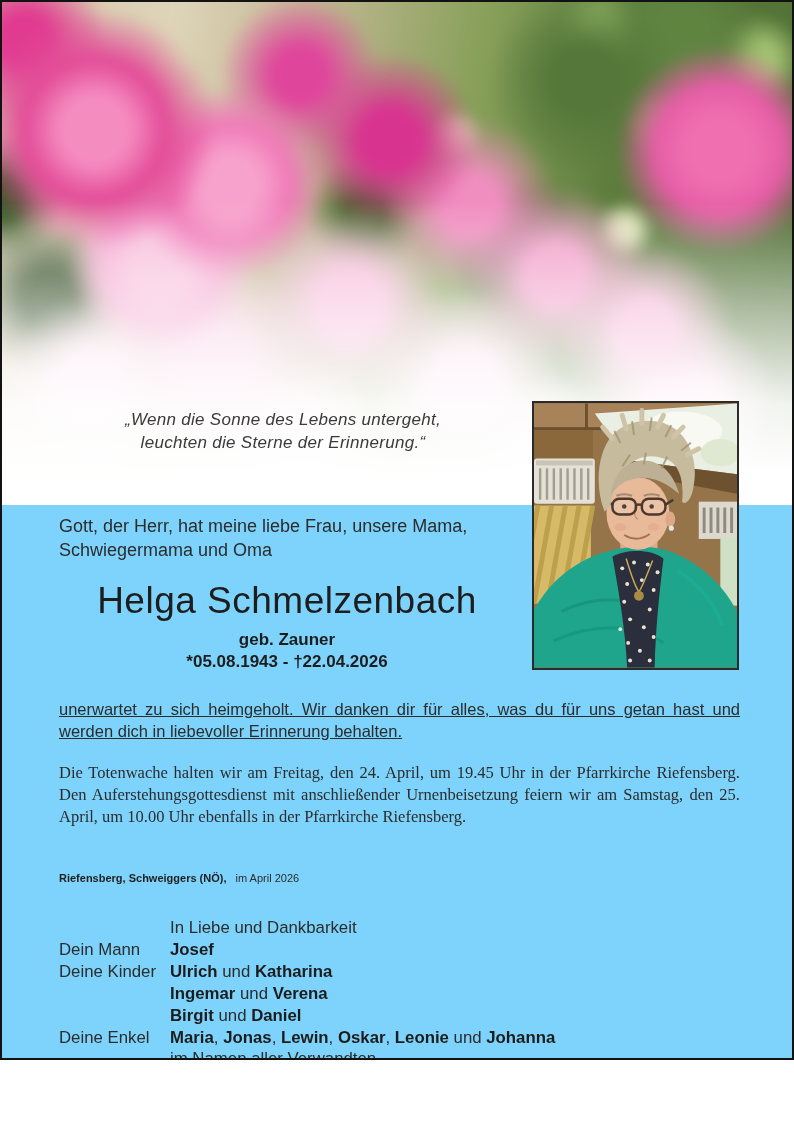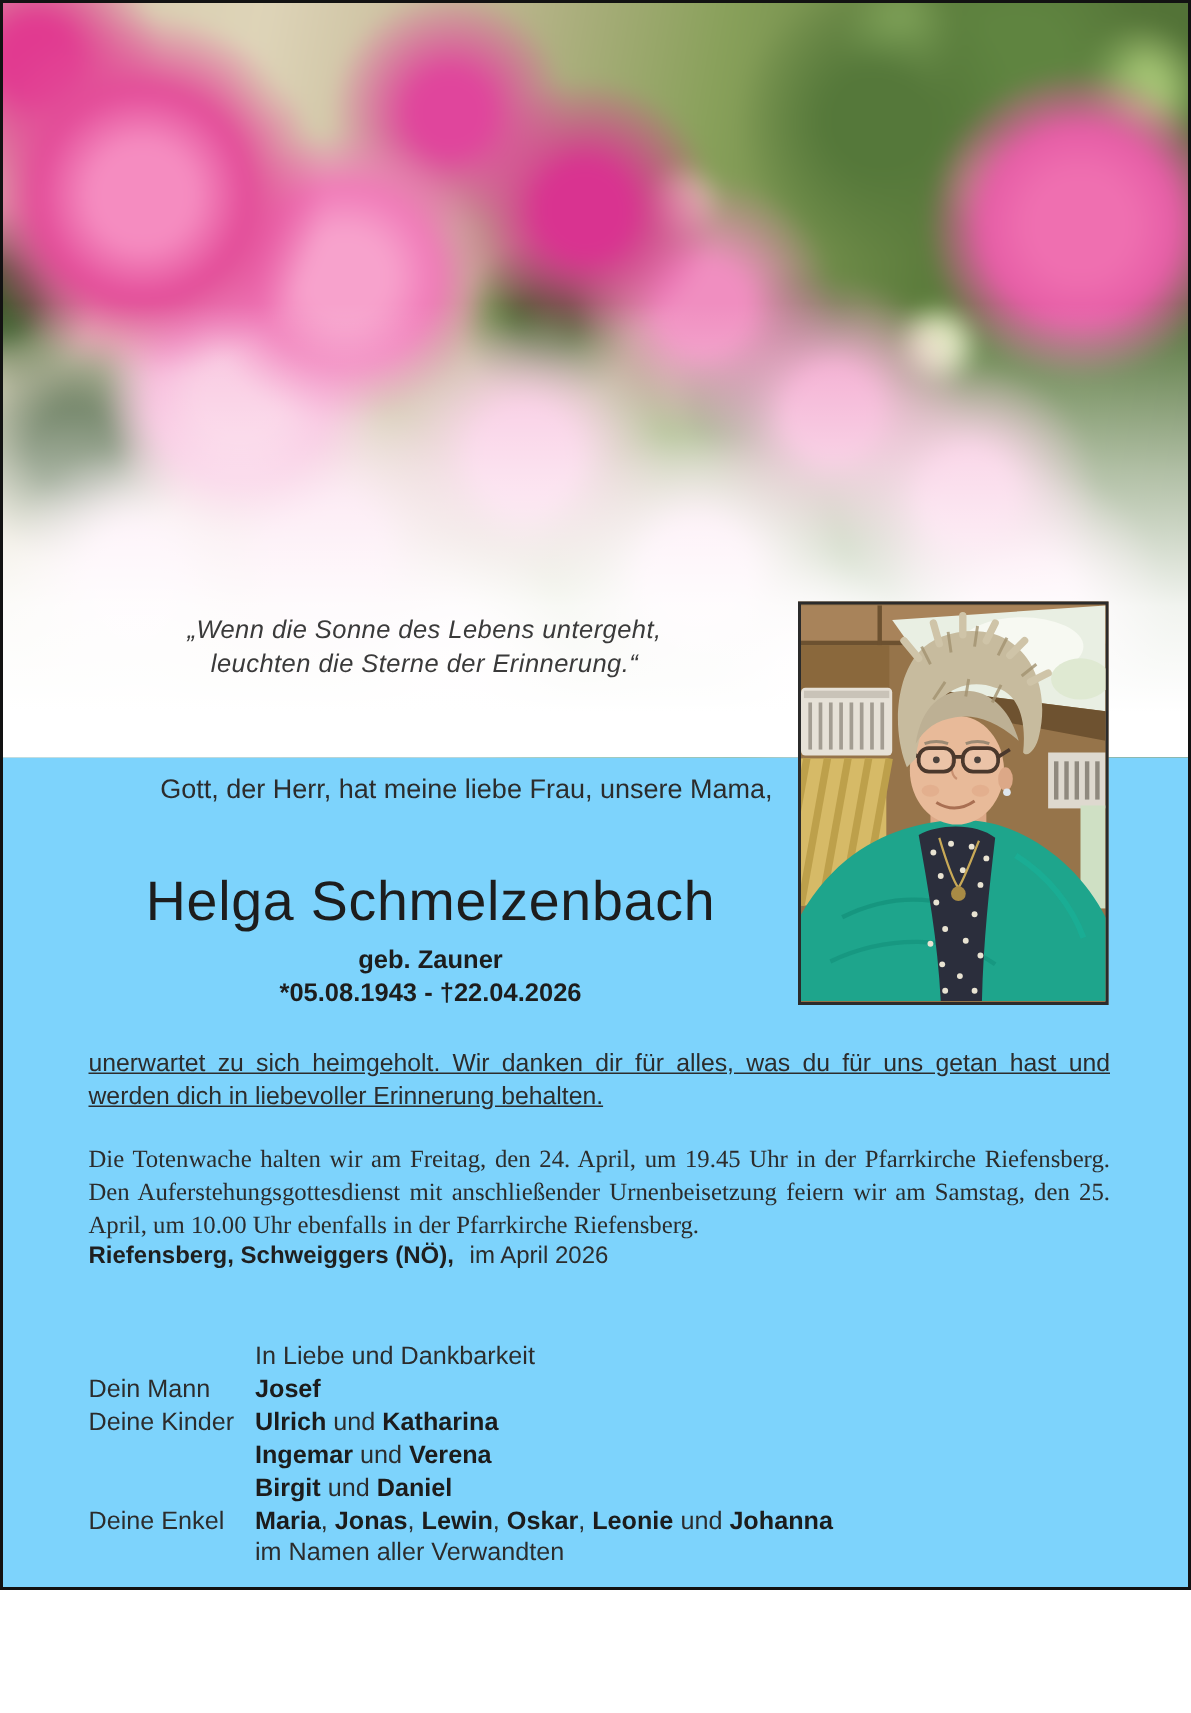--- a/index.html
+++ b/index.html
@@ -63,7 +63,7 @@
     font-style:italic;font-size:17px;line-height:23px;color:#3a3a3a;letter-spacing:0.3px;
   }
   .intro{
-    position:absolute;top:512px;left:57px;width:456px;text-align:right;
+    position:absolute;top:512px;left:57px;width:456px;text-align:left;
     font-size:18px;line-height:24px;color:#2c2c2c;
   }
   .name{

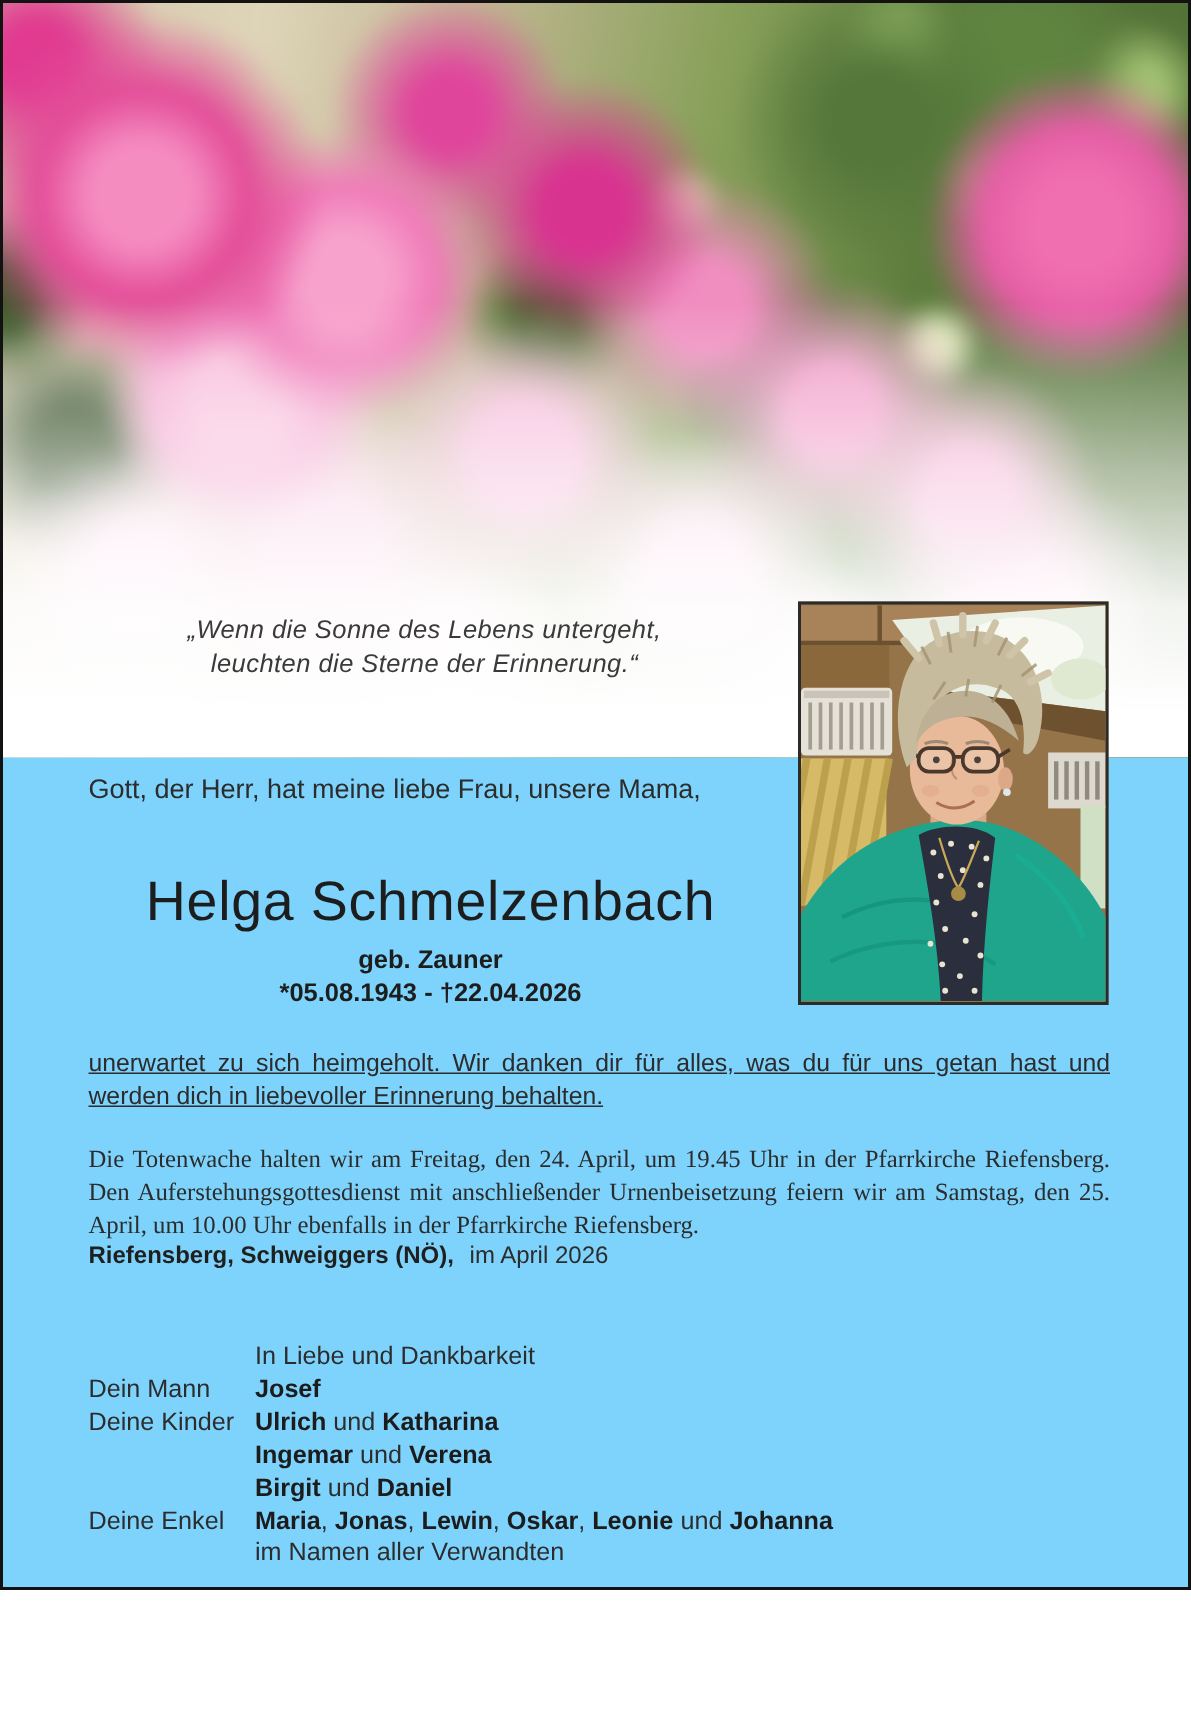--- a/index.html
+++ b/index.html
@@ -242,6 +242,7 @@
 
   <div class="intro">
     <div>Gott, der Herr, hat meine liebe Frau, unsere Mama,</div>
+    <div>Schwiegermama und Oma</div>
   </div>
 
   <div class="name">Helga Schmelzenbach</div>

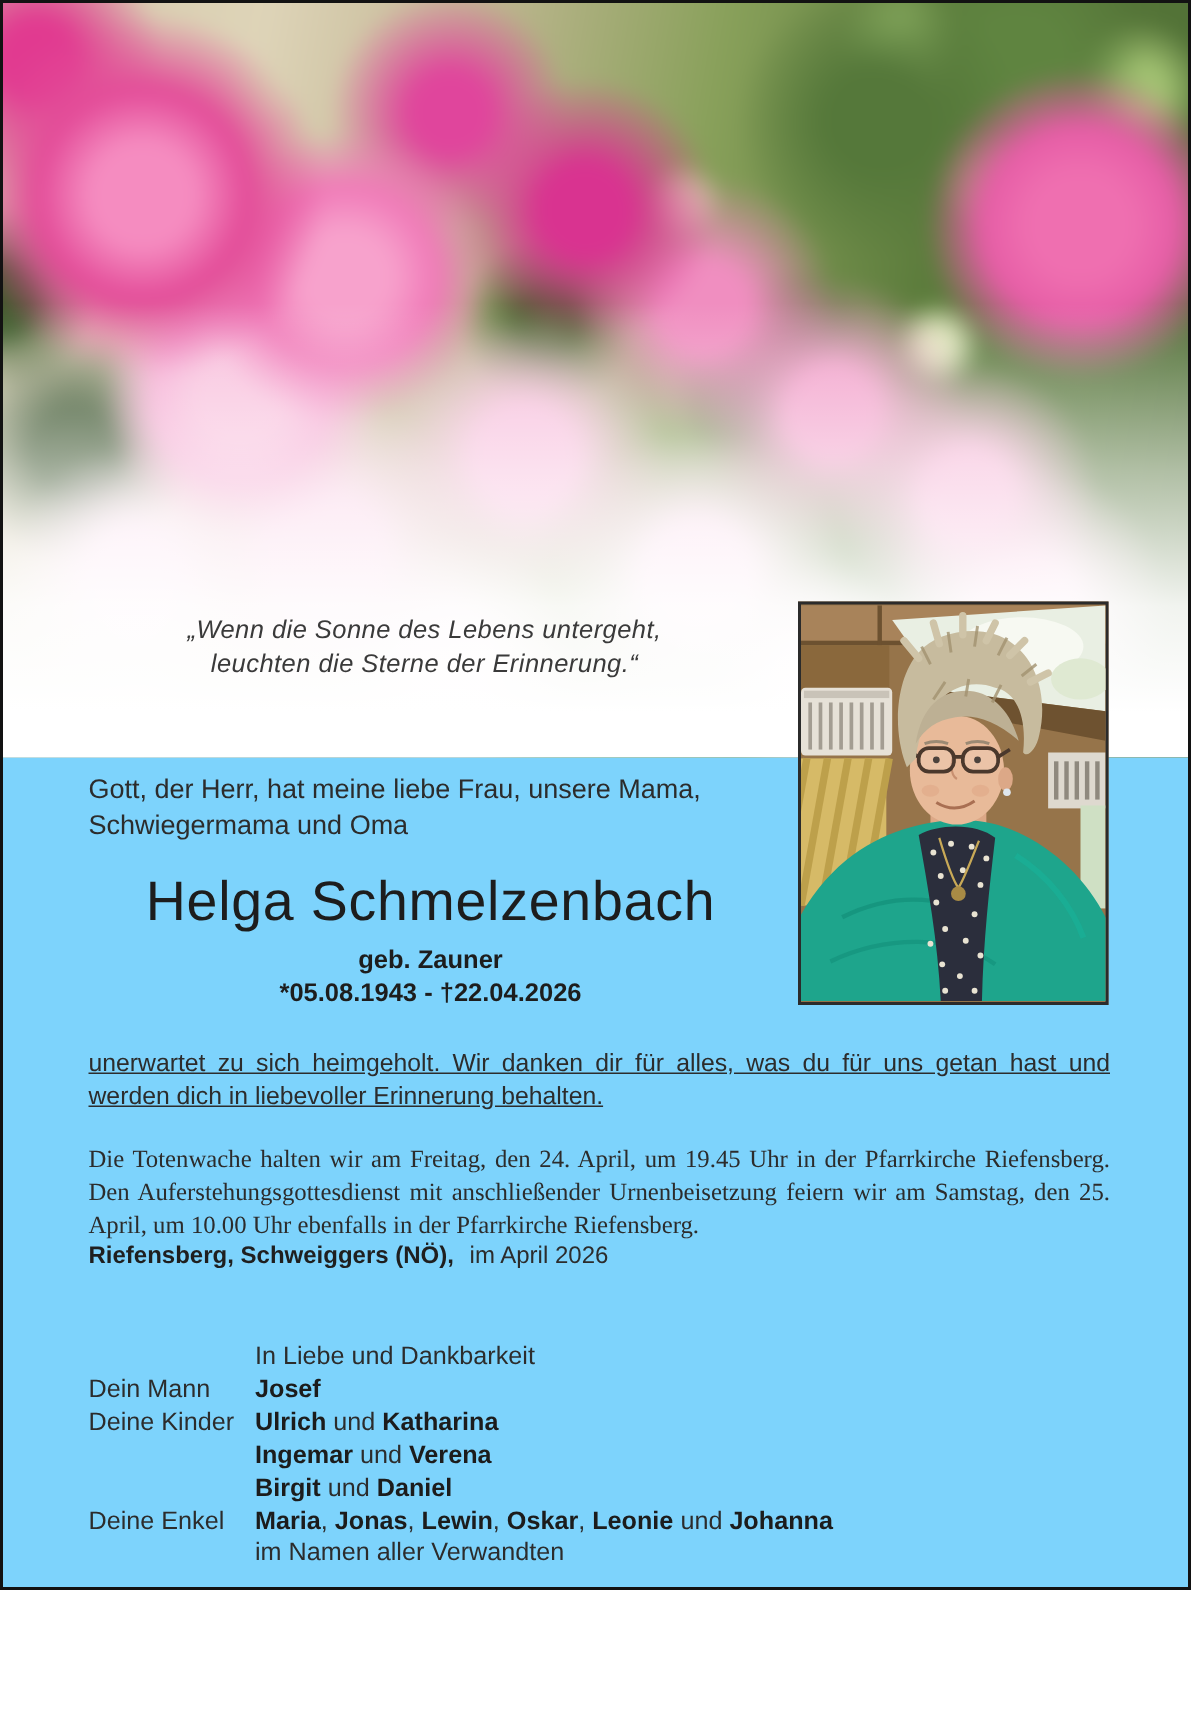--- a/index.html
+++ b/index.html
@@ -86,8 +86,8 @@
   .para1{top:697px;text-decoration:underline;}
   .para2{top:760px;font-family:Liberation Serif, serif;}
   .dateline{
-    position:absolute;top:827px;left:57px;width:681px;
-    font-size:16px;color:#2c2c2c;
+    position:absolute;top:870px;left:57px;width:681px;
+    font-size:11px;color:#2c2c2c;
   }
   .dateline .bold{font-weight:bold;color:#1f1f1f;}
   .dateline .regular{margin-left:6px;}

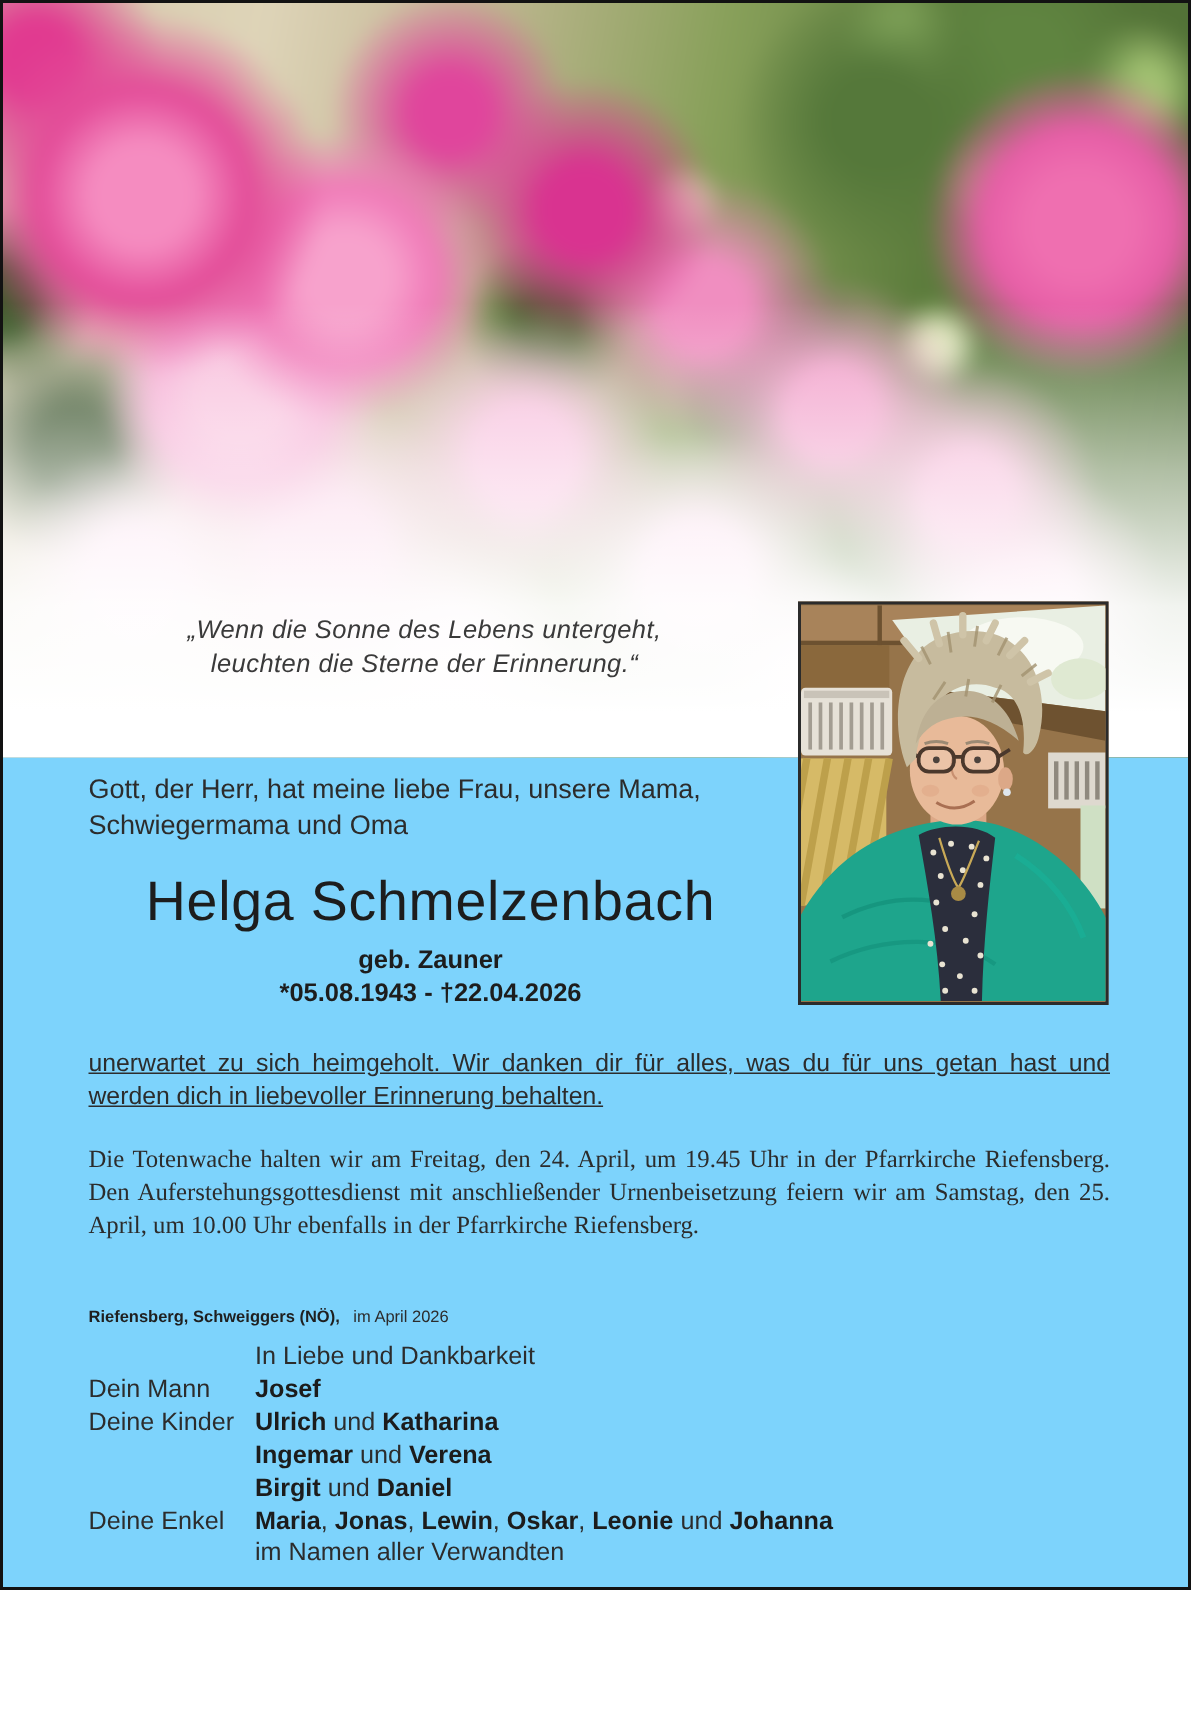--- a/index.html
+++ b/index.html
@@ -92,7 +92,7 @@
   .dateline .bold{font-weight:bold;color:#1f1f1f;}
   .dateline .regular{margin-left:6px;}
   .family{
-    position:absolute;top:891px;left:57px;width:681px;
+    position:absolute;top:915px;left:57px;width:681px;
     font-size:16.8px;line-height:21.9px;color:#2c2c2c;
   }
   .family-row{display:flex;}

